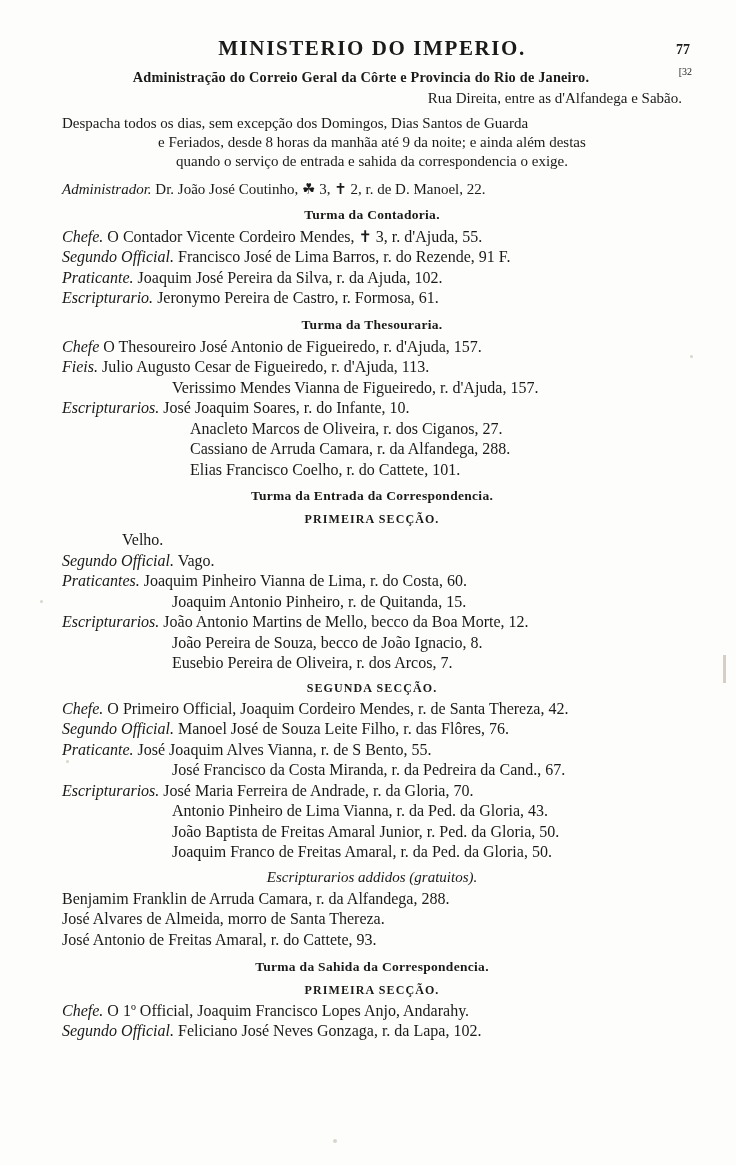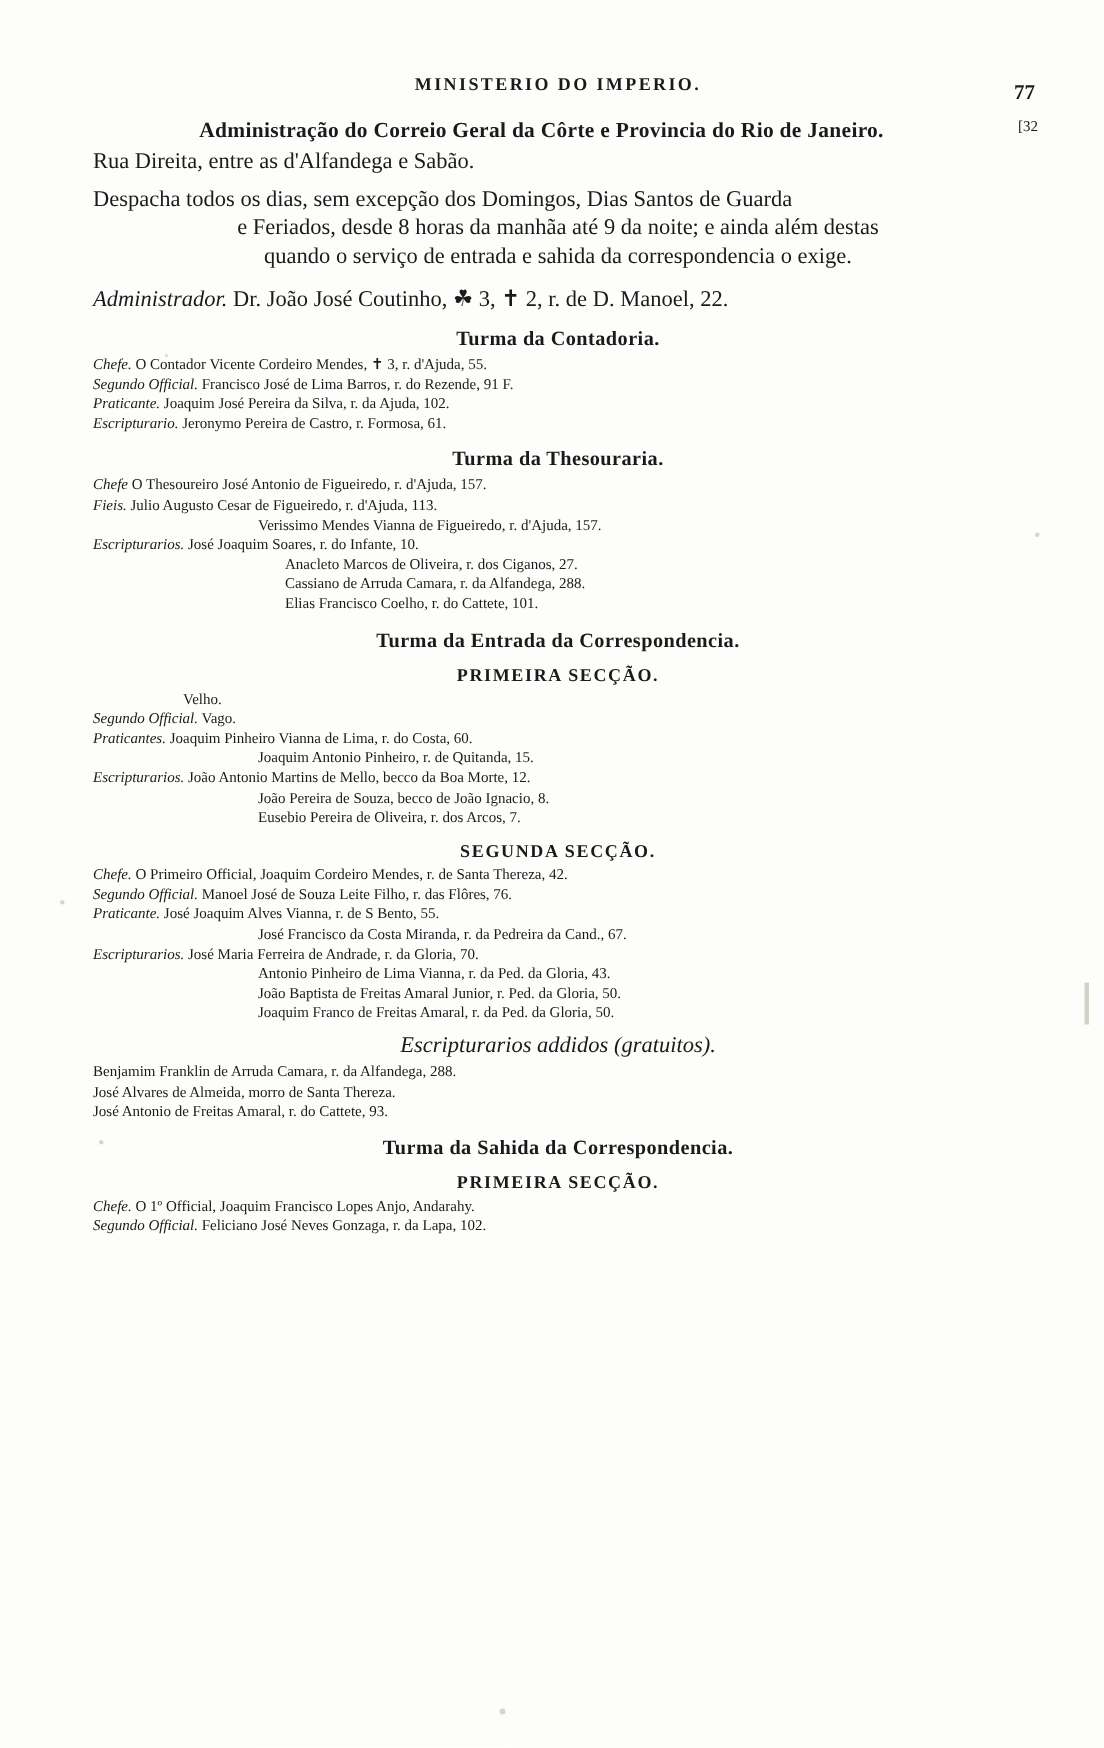--- a/index.html
+++ b/index.html
@@ -36,10 +36,10 @@
   .page-head {
     font-family: "Liberation Serif", serif;
     font-weight: bold;
-    font-size: 12px;
+    font-size: 21px;
     letter-spacing: 1.6px;
     text-align: center;
-    margin: 13px;
+    margin: 0;
     padding: 0 0 2px 0;
   }
   .folio {

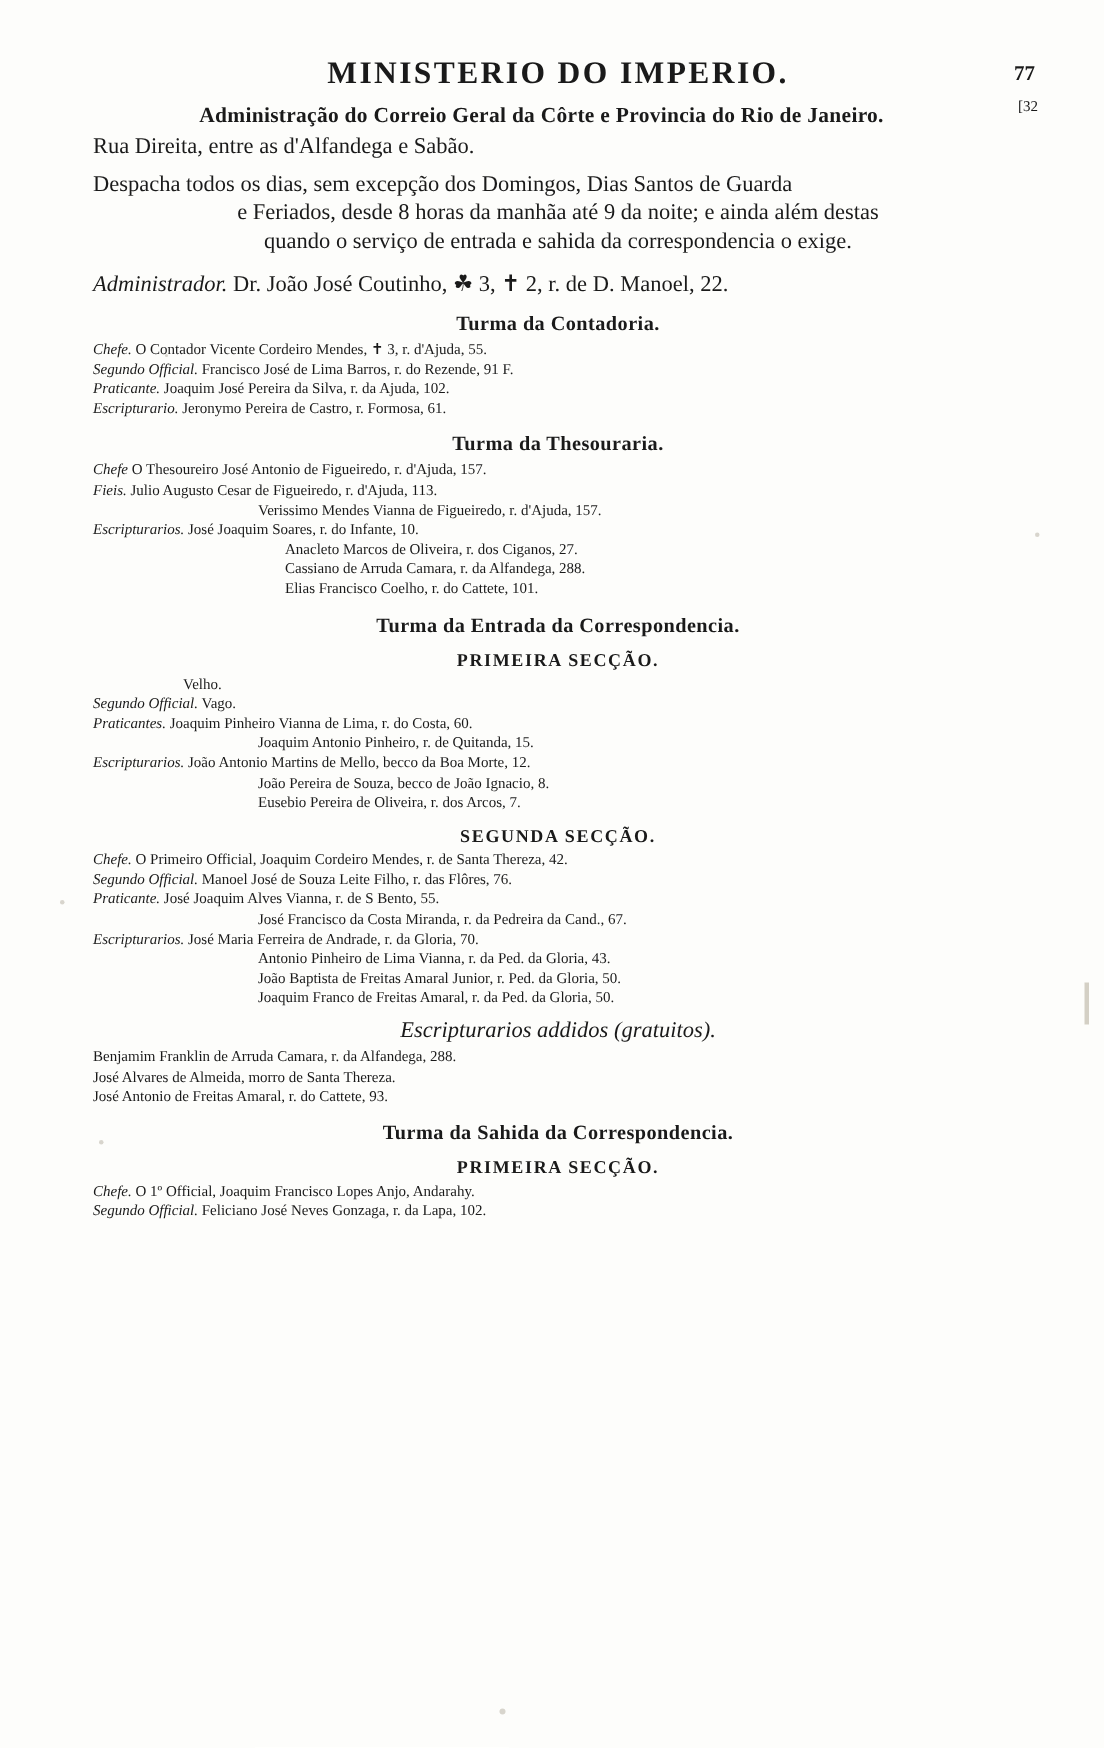--- a/index.html
+++ b/index.html
@@ -66,7 +66,7 @@
     padding-right: 22px;
   }
   .address-line {
-    text-align: left;
+    text-align: right;
     font-size: 15px;
     margin: 4px 0 0 0;
   }

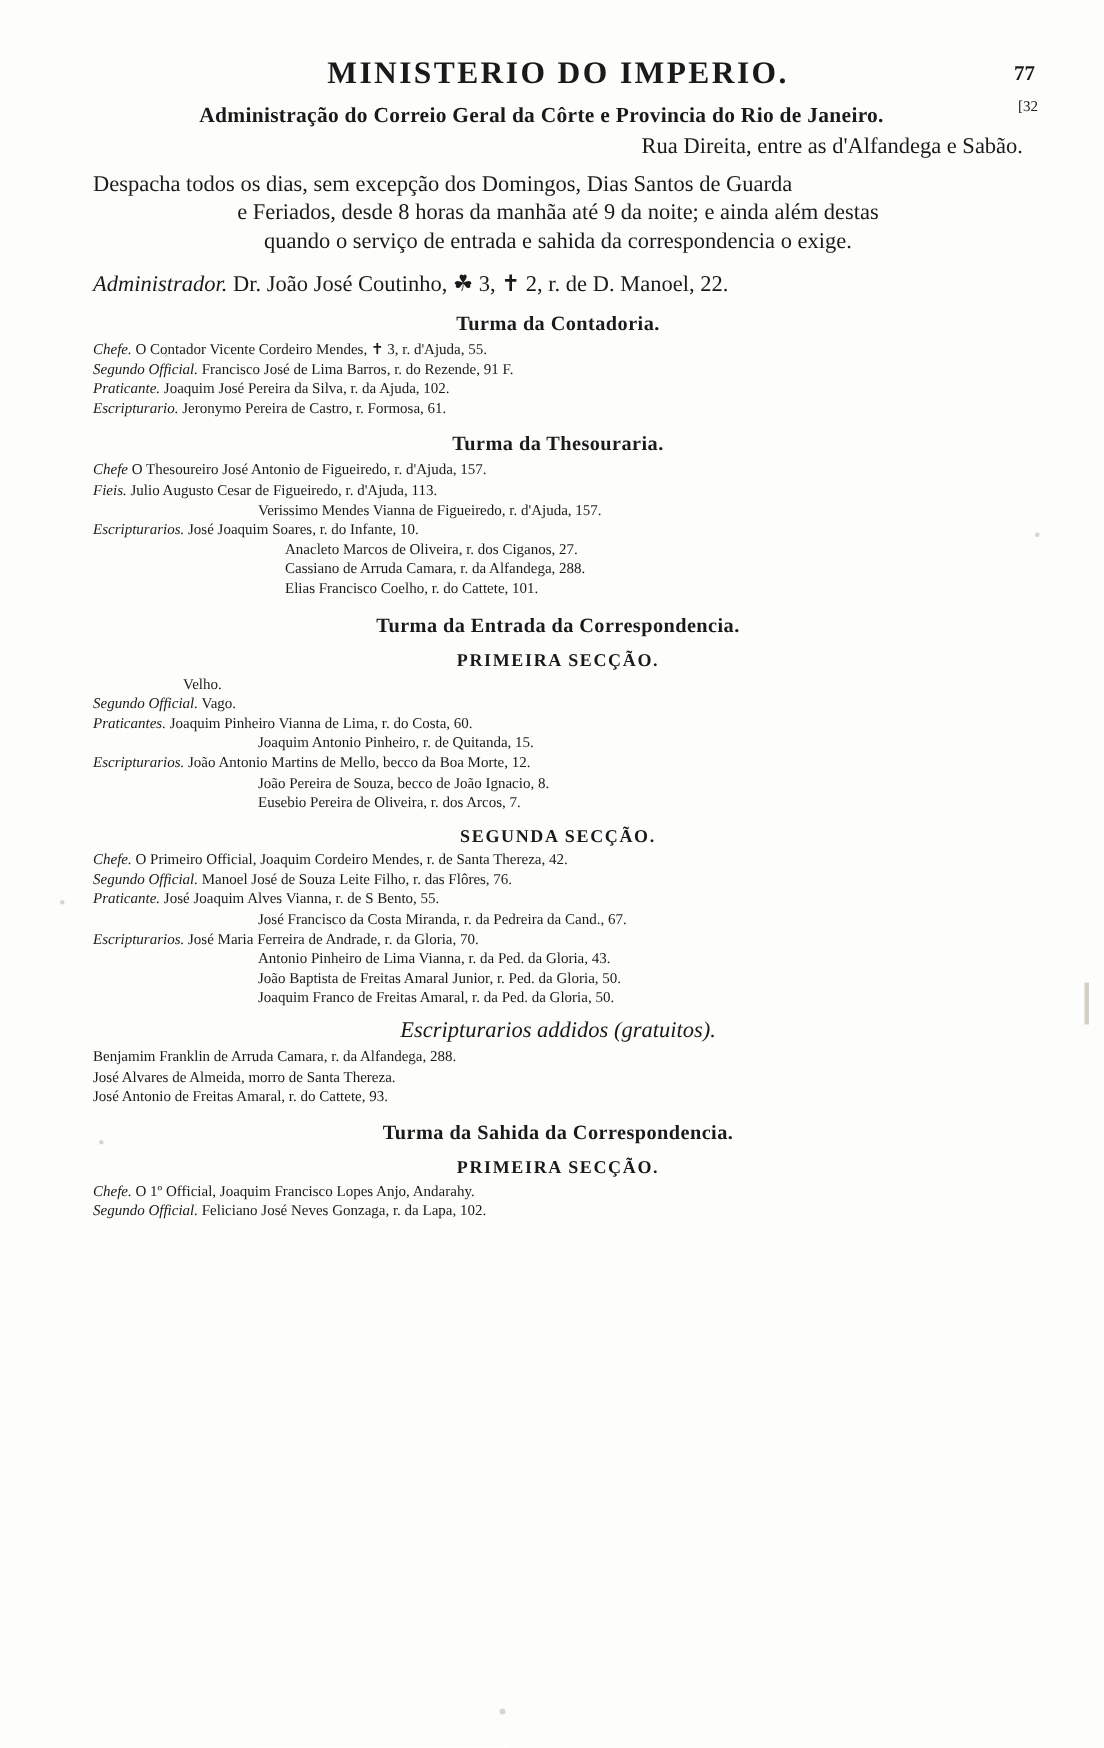--- a/index.html
+++ b/index.html
@@ -102,7 +102,7 @@
     margin: 8px 0 3px 0;
   }
   .entry {
-    font-size: 10px;
+    font-size: 16px;
     line-height: 1.22;
     margin: 0 0 1px 0;
     padding-left: 0;

